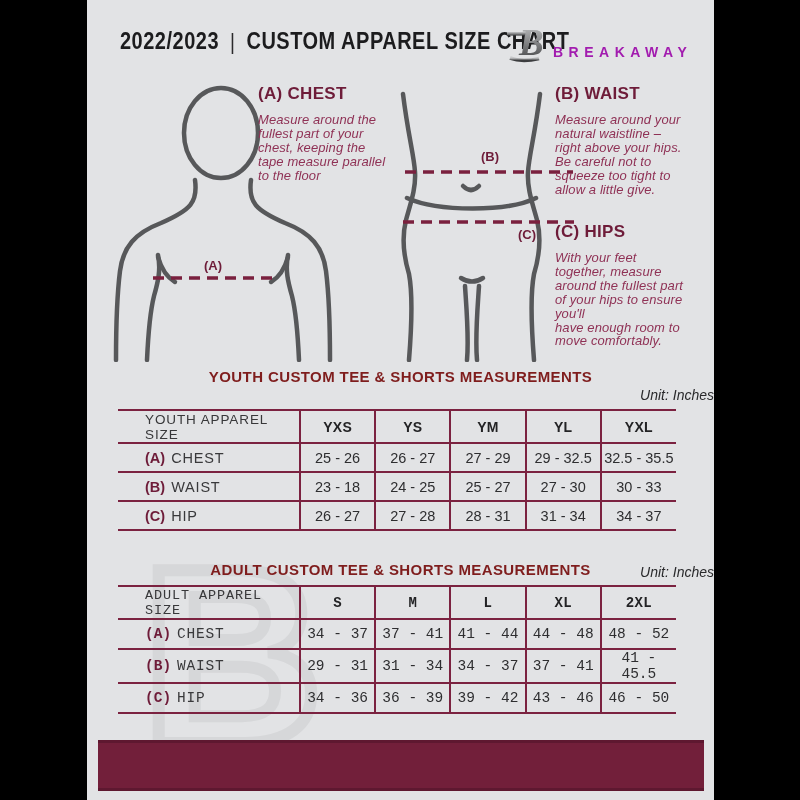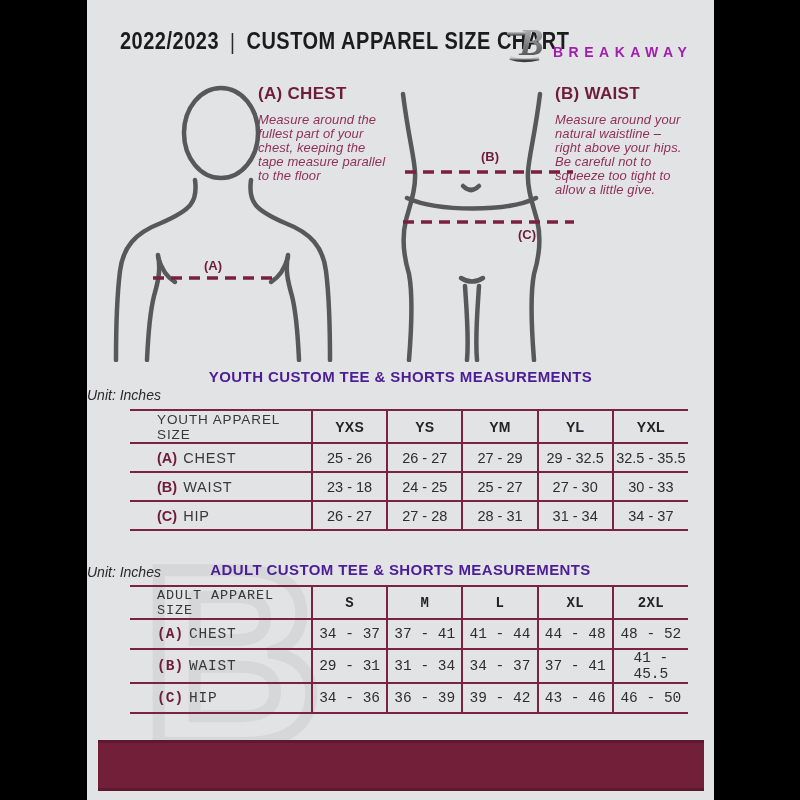--- a/index.html
+++ b/index.html
@@ -157,6 +157,16 @@
 squeeze too tight to
 allow a little give.</p>
   </div>
+  <div class="guide guide-hips">
+    <h3>(C) HIPS</h3>
+    <p>With your feet
+together, measure
+around the fullest part
+of your hips to ensure
+you'll
+have enough room to
+move comfortably.</p>
+  </div>
 
   <div class="section-title t-youth-title">YOUTH CUSTOM TEE &amp; SHORTS MEASUREMENTS</div>
   <div class="section-unit t-youth-unit">Unit: Inches</div>

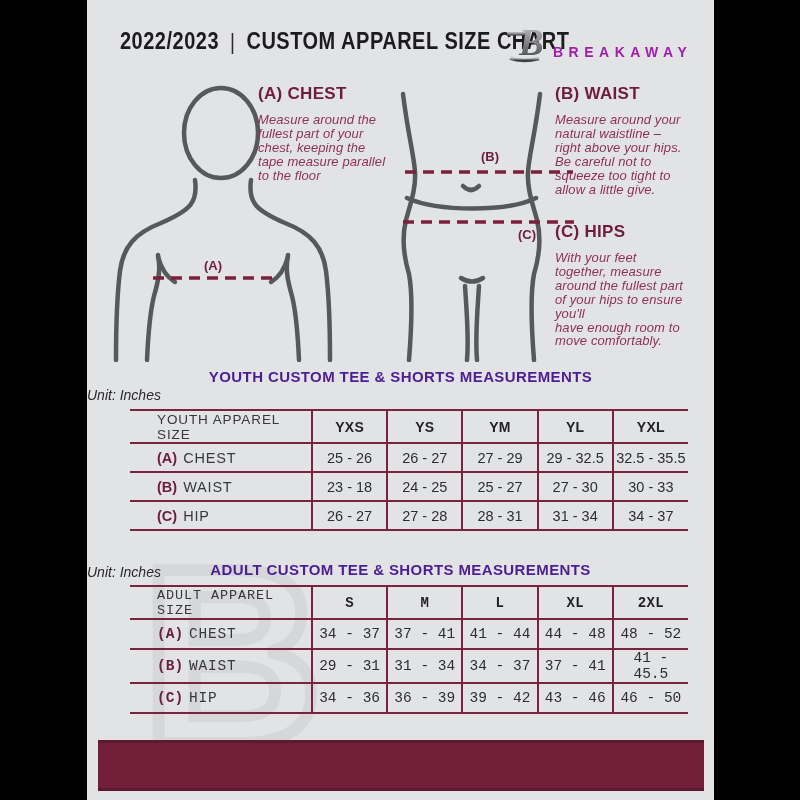--- a/index.html
+++ b/index.html
@@ -49,7 +49,7 @@
   
   .section-title {
     position:absolute; left:0; width:627px; text-align:center; z-index:1;
-    font-size:15px; font-weight:700; color:#4c1d95; letter-spacing:.4px;
+    font-size:15px; font-weight:700; color:#7f1d1d; letter-spacing:.4px;
   }
   .section-unit {
     position:absolute; left:0; width:627px; text-align:left; z-index:1;

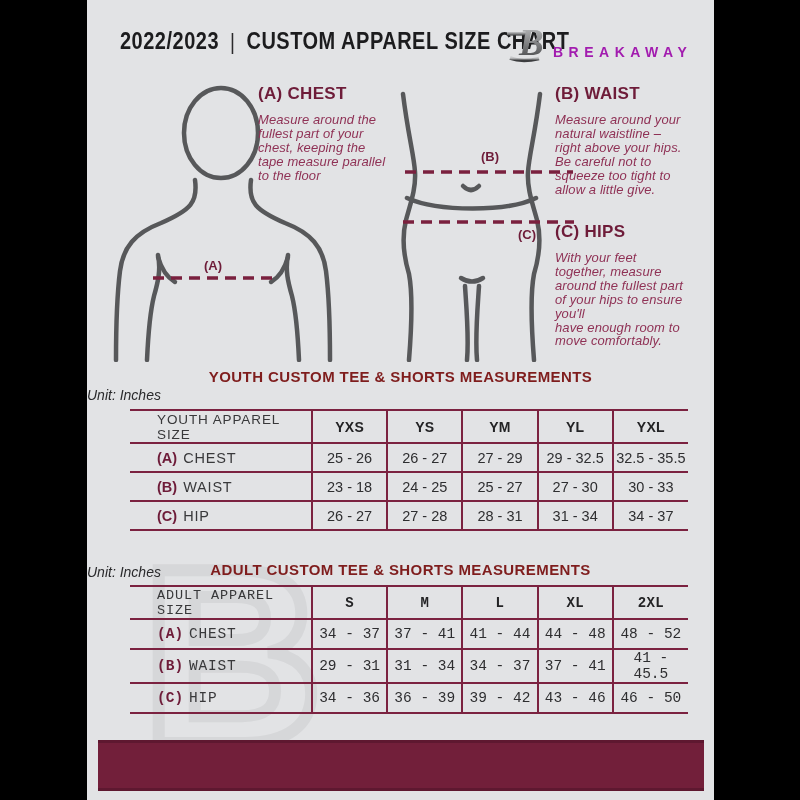--- a/index.html
+++ b/index.html
@@ -52,8 +52,8 @@
     font-size:15px; font-weight:700; color:#7f1d1d; letter-spacing:.4px;
   }
   .section-unit {
-    position:absolute; left:0; width:627px; text-align:left; z-index:1;
-    font-size:14px; font-style:italic; color:#2A2A2C;
+    position:absolute; left:0; width:627px; text-align:right; z-index:1;
+    font-size:14px; font-style:italic; color:#2A2A2C;padding-left:6px;
   }
   .t-youth-title { top:368px; } .t-youth-unit { top:387px; }
   .t-adult-title { top:561px; } .t-adult-unit { top:564px; }

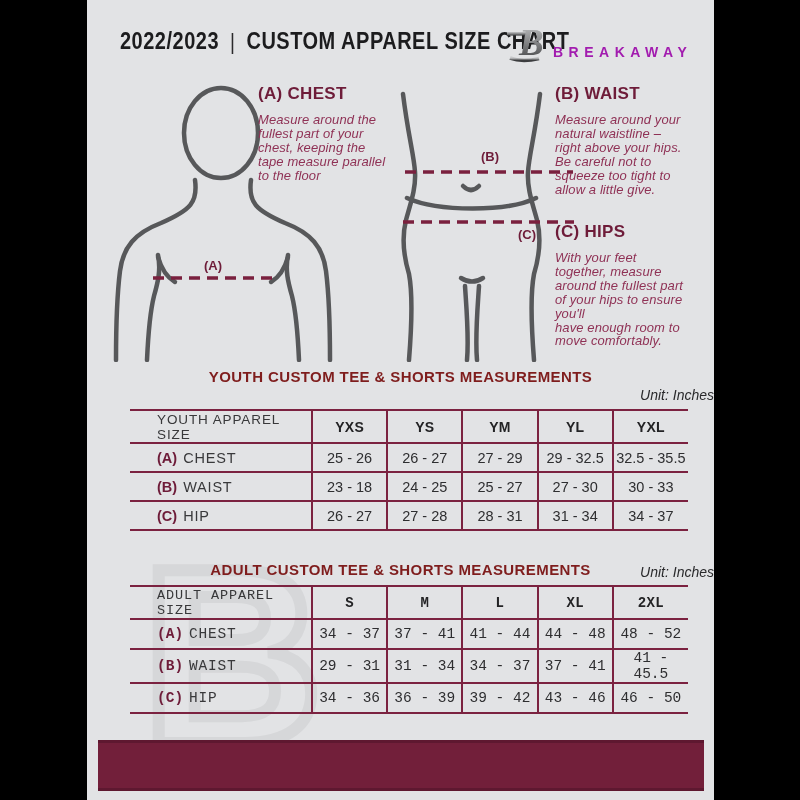--- a/index.html
+++ b/index.html
@@ -59,7 +59,7 @@
   .t-adult-title { top:561px; } .t-adult-unit { top:564px; }
   
   table.tbl {
-    position:absolute; left:43px; z-index:1; width:558px;
+    position:absolute; left:31px; z-index:1; width:558px;
     border-collapse:collapse; table-layout:fixed;
     border-bottom:2px solid #7B2240;
   }

